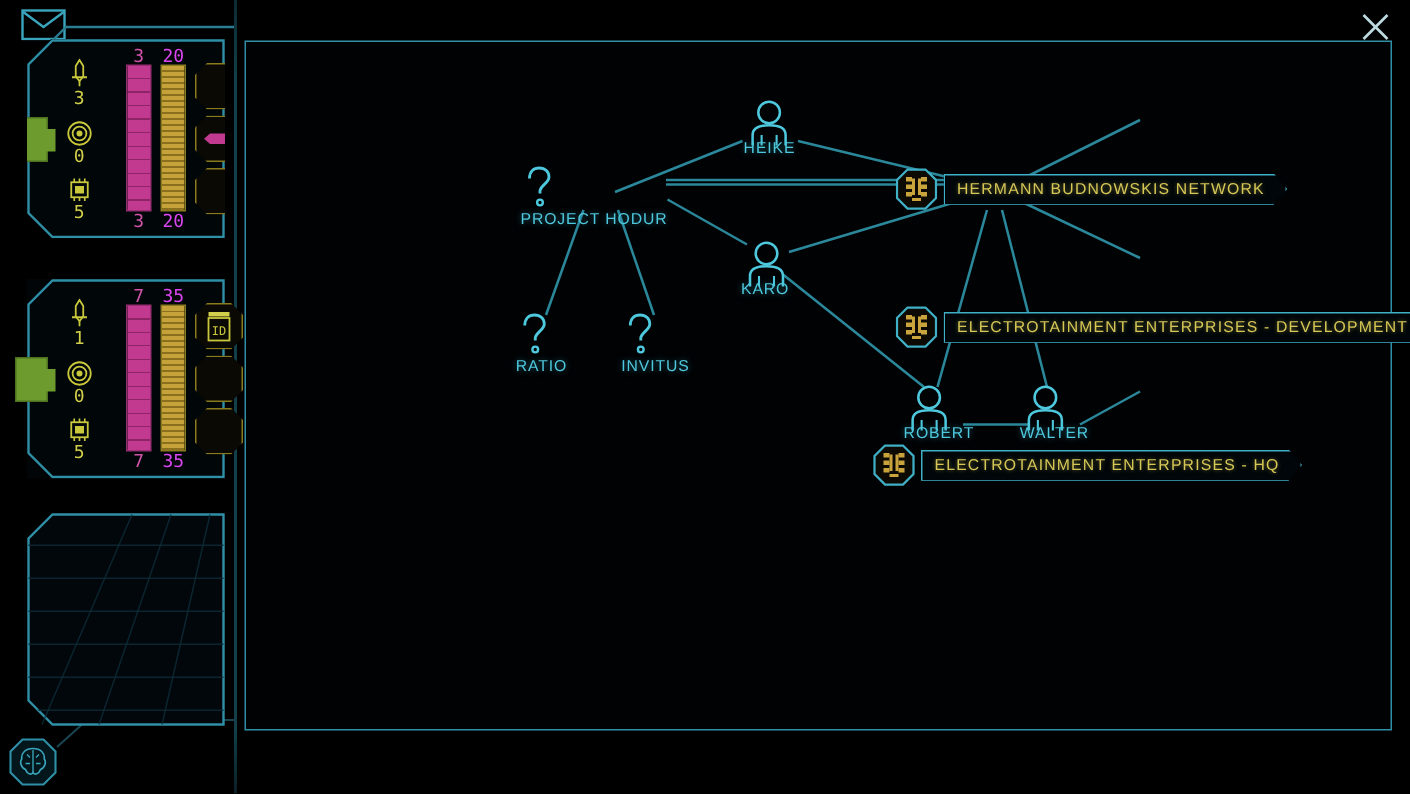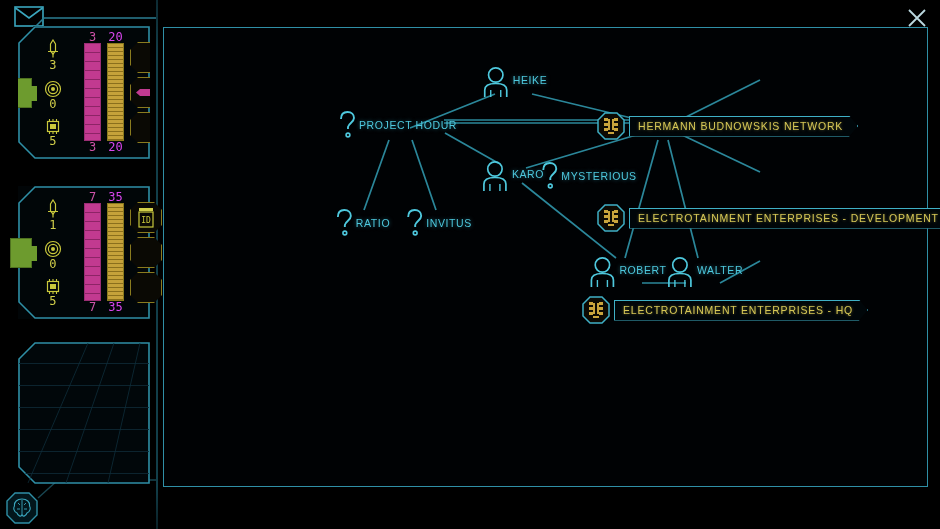--- a/index.html
+++ b/index.html
@@ -129,7 +129,7 @@
 
   .node {
     position: absolute;
-    display: flex; flex-direction: row; align-items: center;
+    display: flex; flex-direction: column; align-items: flex-start;
     cursor: pointer;
     transform: translate(-50%, 0);
   }

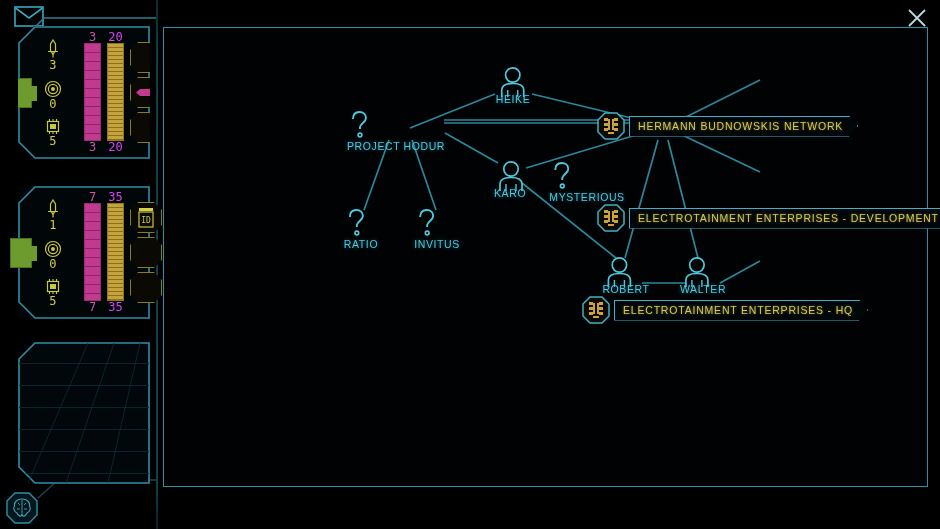--- a/index.html
+++ b/index.html
@@ -418,13 +418,6 @@
         <span class="nlabel">Karo</span>
       </div>
 
-      <div class="node qnode" style="left:423px;top:133px">
-        <svg class="glyph q" viewBox="0 0 24 30">
-          <path d="M6 9 C6 4 9 2 12.5 2 C16.5 2 19 4.5 19 8 C19 12 14 13 13 17 L13 19" fill="none" stroke="#4ec8dd" stroke-width="1.9"></path>
-          <circle cx="13" cy="25" r="1.9" fill="none" stroke="#4ec8dd" stroke-width="1.6"></circle>
-        </svg>
-        <span class="nlabel">Mysterious</span>
-      </div>
 
       <div class="node qnode" style="left:197px;top:180px">
         <svg class="glyph q" viewBox="0 0 24 30">

